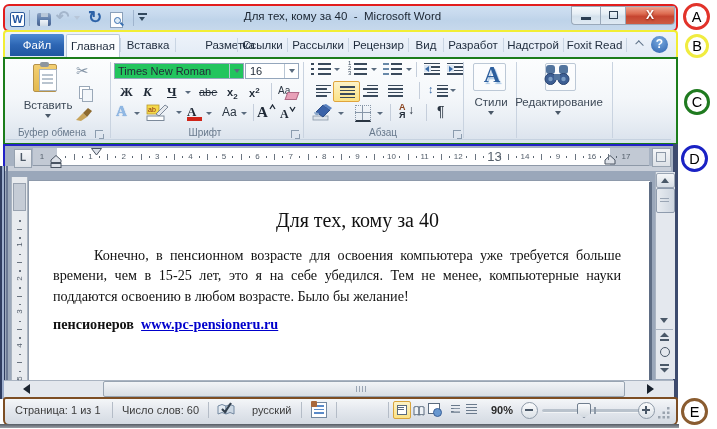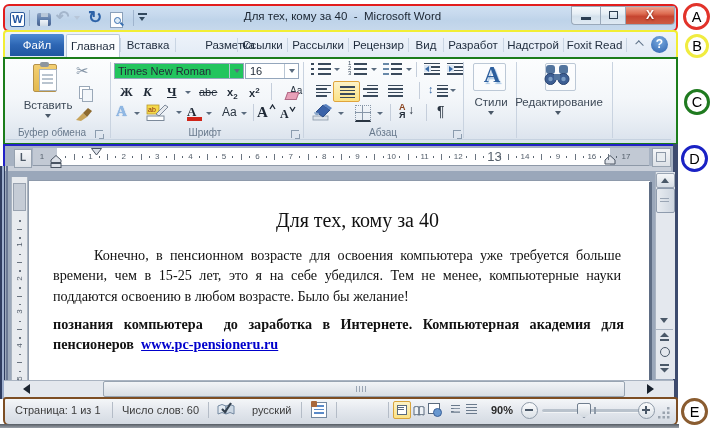--- a/index.html
+++ b/index.html
@@ -118,7 +118,7 @@
 <div class="ab" style="left:199px;top:86px;font-size:11px;color:#1e2835;text-decoration:line-through;">abe</div>
 <div class="ab" style="left:227px;top:86px;font-size:11px;font-weight:bold;color:#1e2835;">x<span style="font-size:8px;vertical-align:-3px;">2</span></div>
 <div class="ab" style="left:249px;top:86px;font-size:11px;font-weight:bold;color:#1e2835;">x<span style="font-size:8px;vertical-align:4px;">2</span></div>
-<div class="ab" style="left:278px;top:85px;font-size:10px;color:#2a3542;margin-left:12px;">Аа</div>
+<div class="ab" style="left:278px;top:85px;font-size:10px;color:#2a3542;">Аа</div>
 <div class="ab" style="left:286px;top:92px;width:10px;height:6px;background:#e8a0b8;border:1px solid #b06a86;transform:skewX(-20deg);"></div>
 
 <div class="ab" style="left:116px;top:103px;font-family:'Liberation Serif',serif;font-size:15px;font-weight:bold;color:#90b8e4;text-shadow:0 0 1px #5588c8;">А</div>

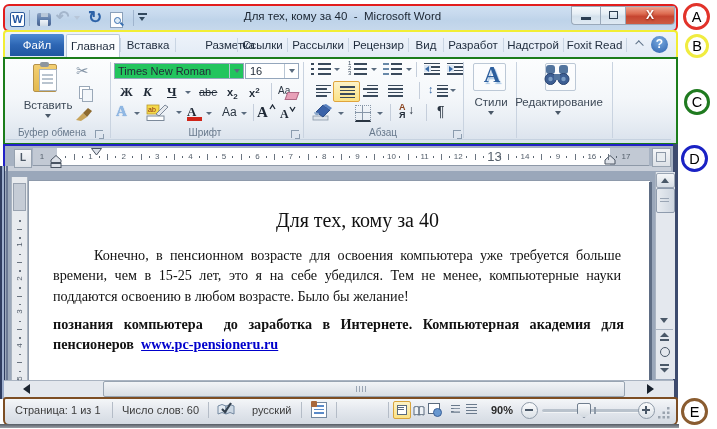--- a/index.html
+++ b/index.html
@@ -260,7 +260,6 @@
   <div style="height:20.4px;">поддаются освоению в любом возрасте. Было бы желание!</div>
 </div>
 <div class="ab" style="left:53px;top:316px;width:571px;font-family:'Liberation Serif',serif;font-size:14.2px;font-weight:bold;color:#111;">
-  <div style="white-space:nowrap;text-align:justify;text-align-last:justify;height:20.4px;">познания компьютера&nbsp; до заработка в Интернете. Компьютерная академия для</div>
   <div style="height:20.4px;">пенсионеров&nbsp; <span style="color:#0000cc;text-decoration:underline;">www.pc-pensioneru.ru</span></div>
 </div>
 

